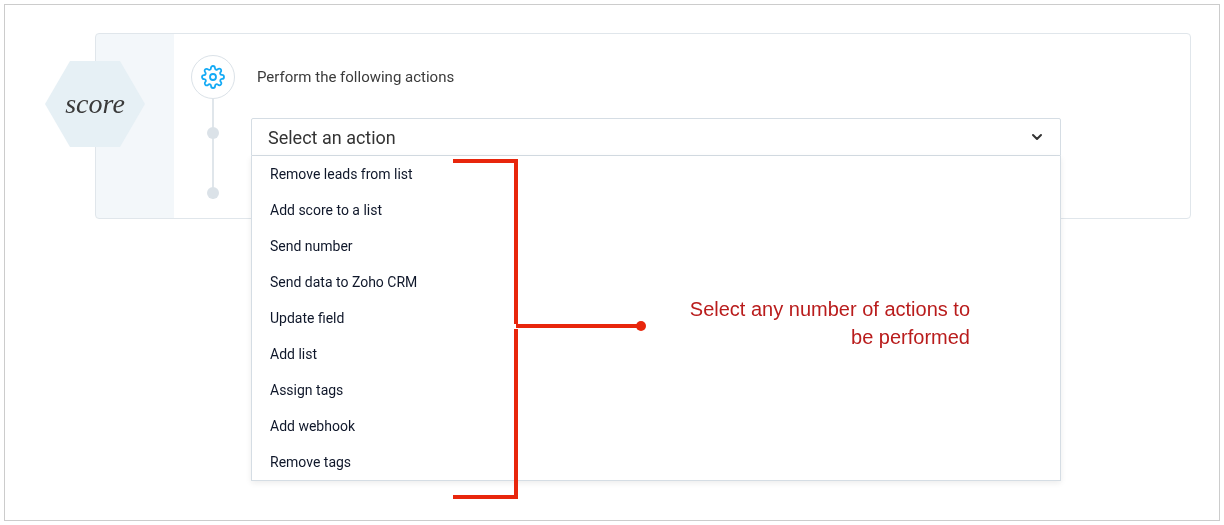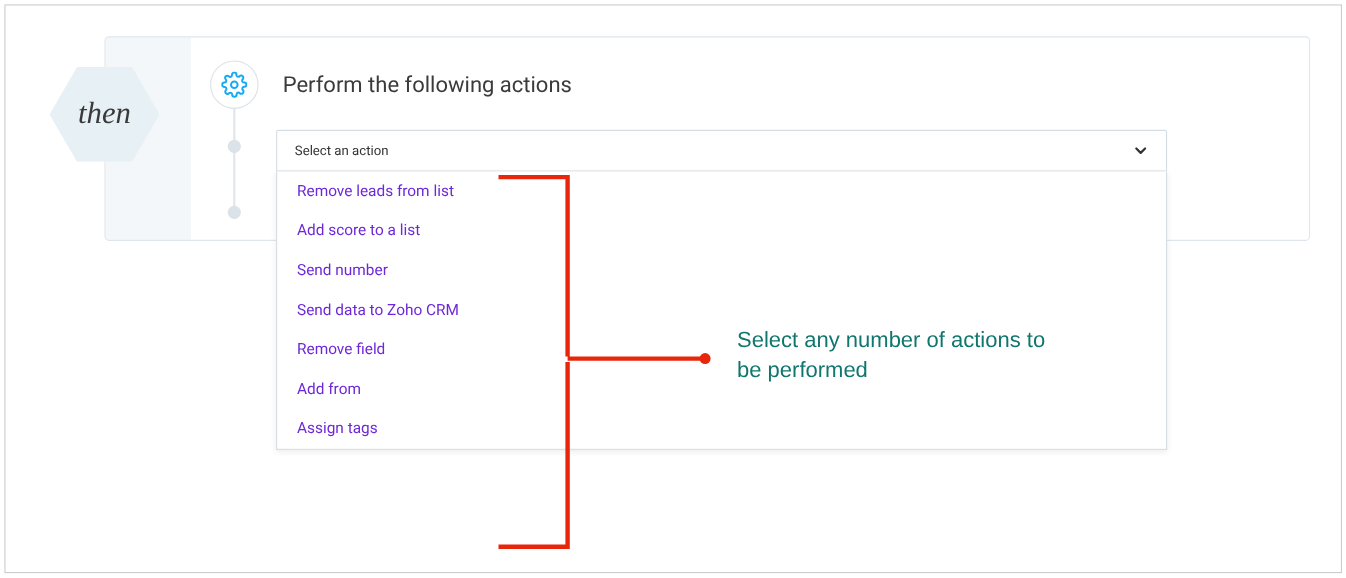--- a/index.html
+++ b/index.html
@@ -78,7 +78,7 @@
       height: 24px;
     }
     .step-title {
-      font-size: 20px;
+      font-size: 15px;
       color: #3b3b3b;
       font-weight: 400;
     }

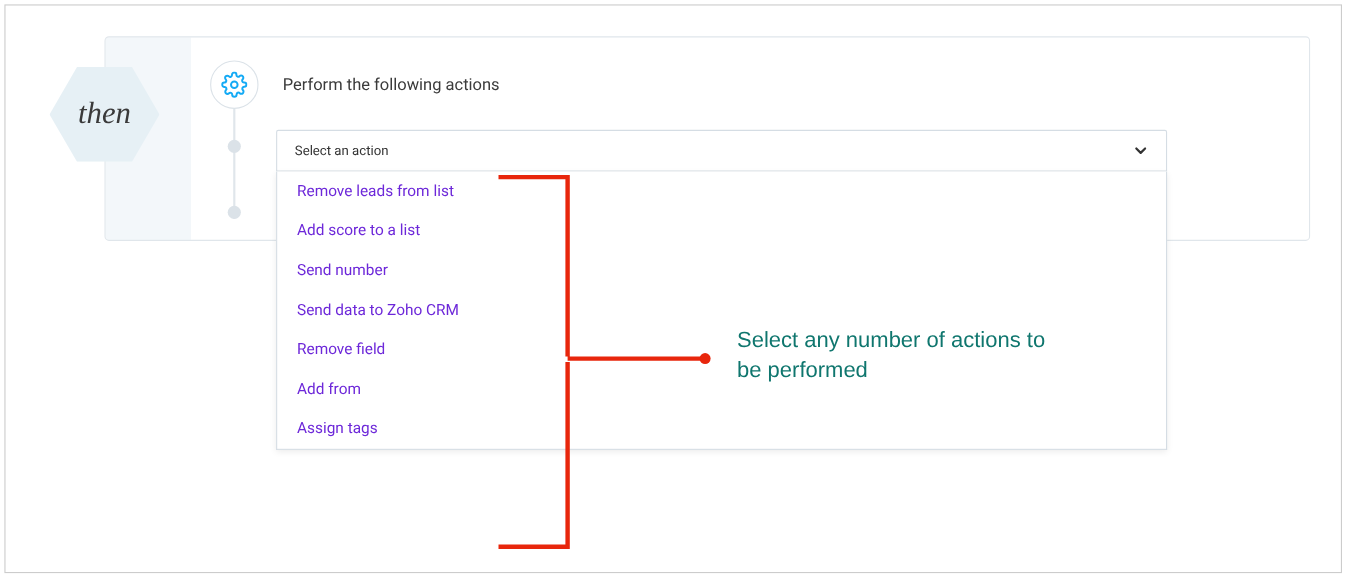--- a/index.html
+++ b/index.html
@@ -178,7 +178,7 @@
     <svg viewBox="0 0 100 86">
       <polygon points="25,0 75,0 100,43 75,86 25,86 0,43" fill="#e6f0f5"></polygon>
     </svg>
-    <span class="hex-label">then</span>
+    <span class="hex-label">score</span>
   </div>
 
   <div class="inner-card"></div>

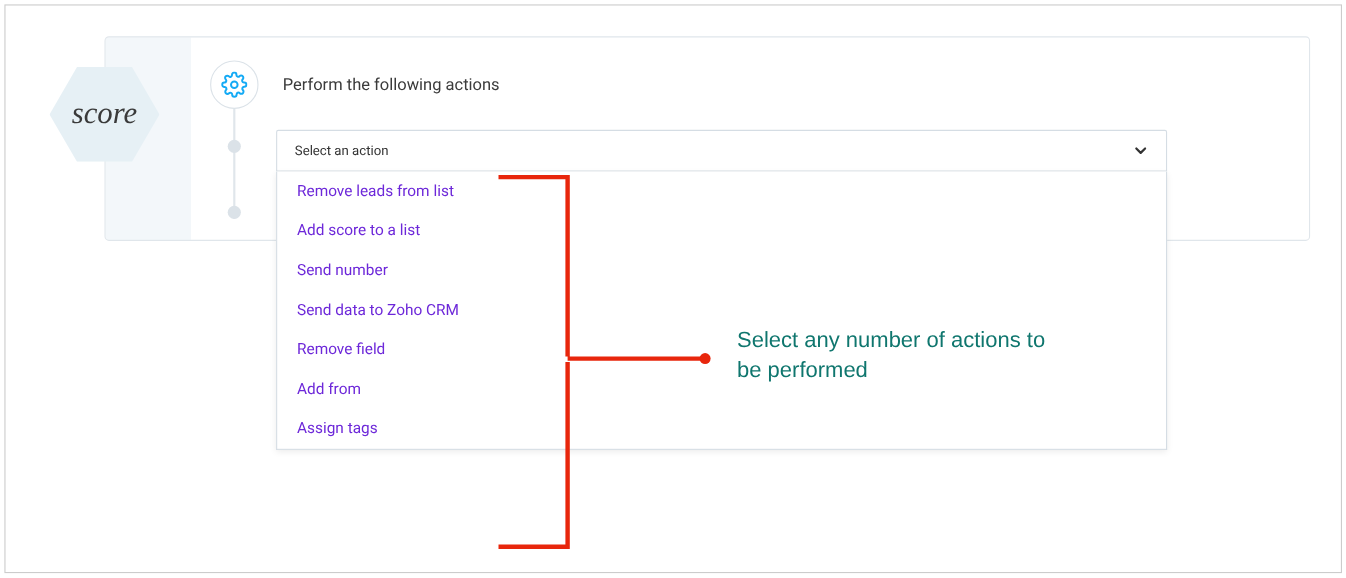--- a/index.html
+++ b/index.html
@@ -118,7 +118,7 @@
       padding: 0 16px;
       background: #fff;
       cursor: pointer;
-      font-size: 12px;
+      font-size: 18px;
       color: #333;
     }
     .chevron-down {

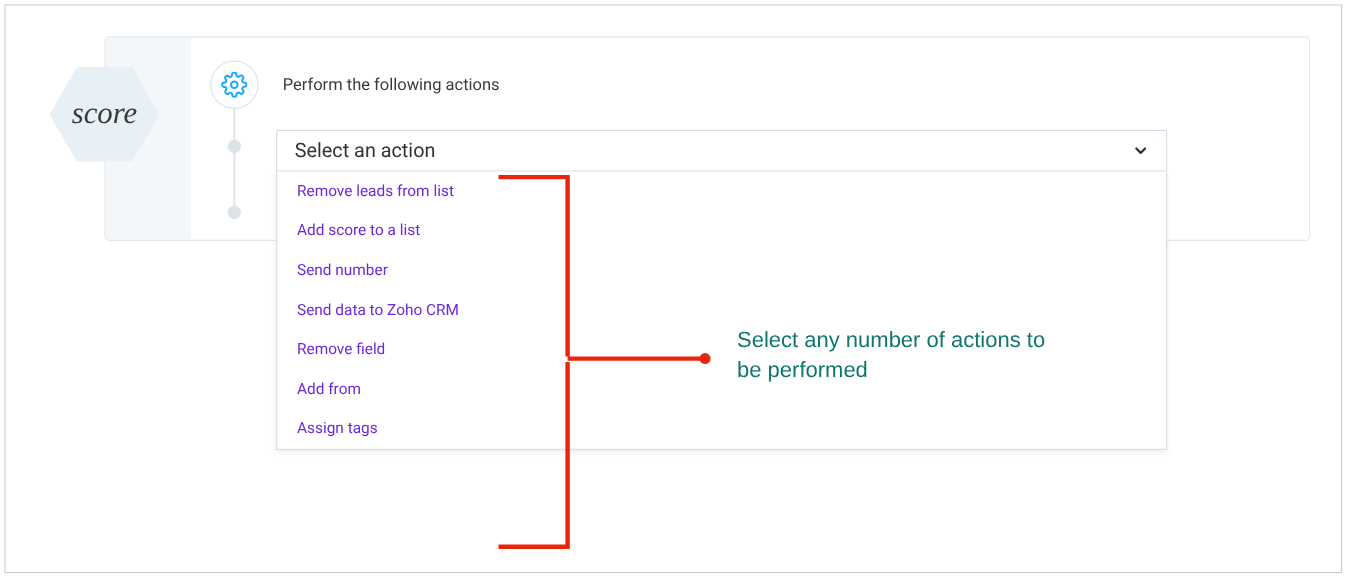--- a/index.html
+++ b/index.html
@@ -141,7 +141,7 @@
     .dropdown-item {
       padding: 10px 18px;
       font-size: 14px;
-      color: #6d28d9;
+      color: #0f172a;
       cursor: pointer;
     }
     .annotation-bracket {

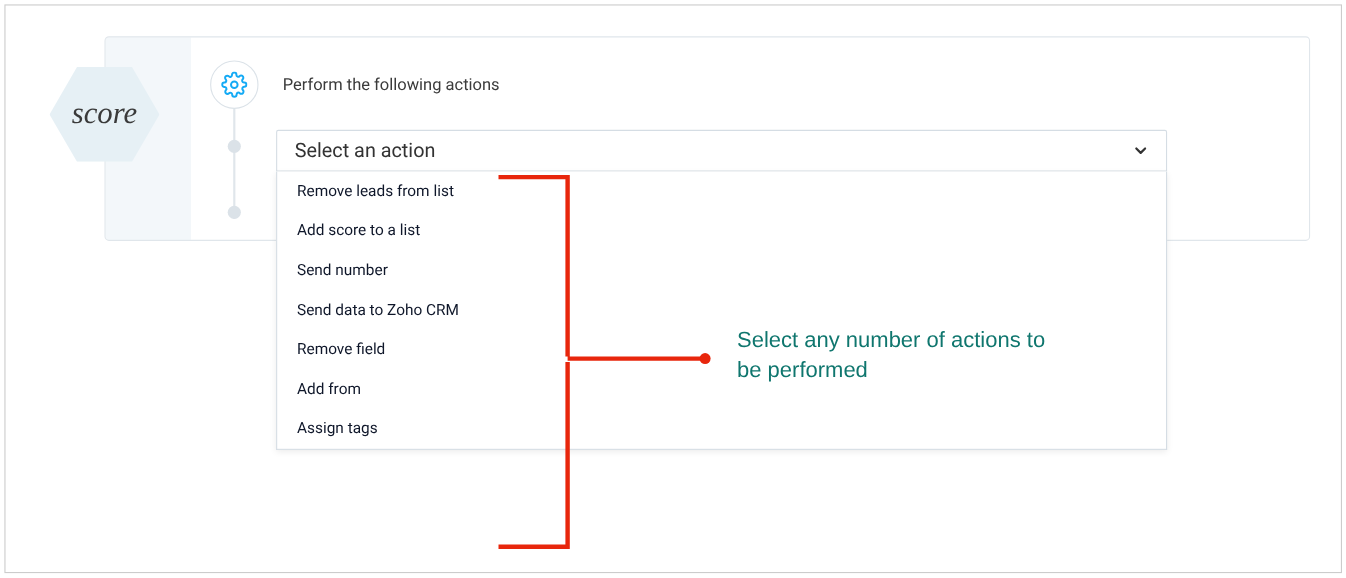--- a/index.html
+++ b/index.html
@@ -214,7 +214,7 @@
       <div class="dropdown-item">Add score to a list</div>
       <div class="dropdown-item">Send number</div>
       <div class="dropdown-item">Send data to Zoho CRM</div>
-      <div class="dropdown-item">Remove field</div>
+      <div class="dropdown-item">Update field</div>
       <div class="dropdown-item">Add from</div>
       <div class="dropdown-item">Assign tags</div>
     </div>

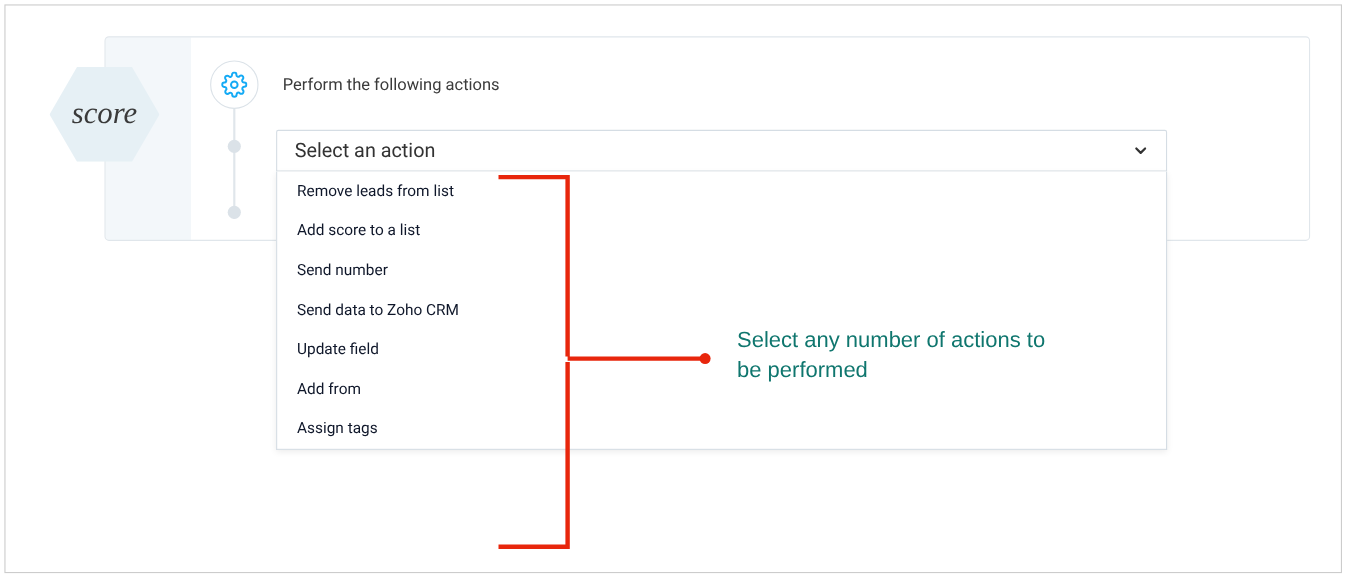--- a/index.html
+++ b/index.html
@@ -162,11 +162,12 @@
       left: 665px;
       top: 290px;
       font-size: 20px;
-      color: #0f766e;
+      color: #b91c1c;
       font-family: -apple-system, Helvetica, Arial, sans-serif;
       line-height: 1.4;
       z-index: 20;
       max-width: 300px;
+      text-align: right;
     }
   </style>
 </head>

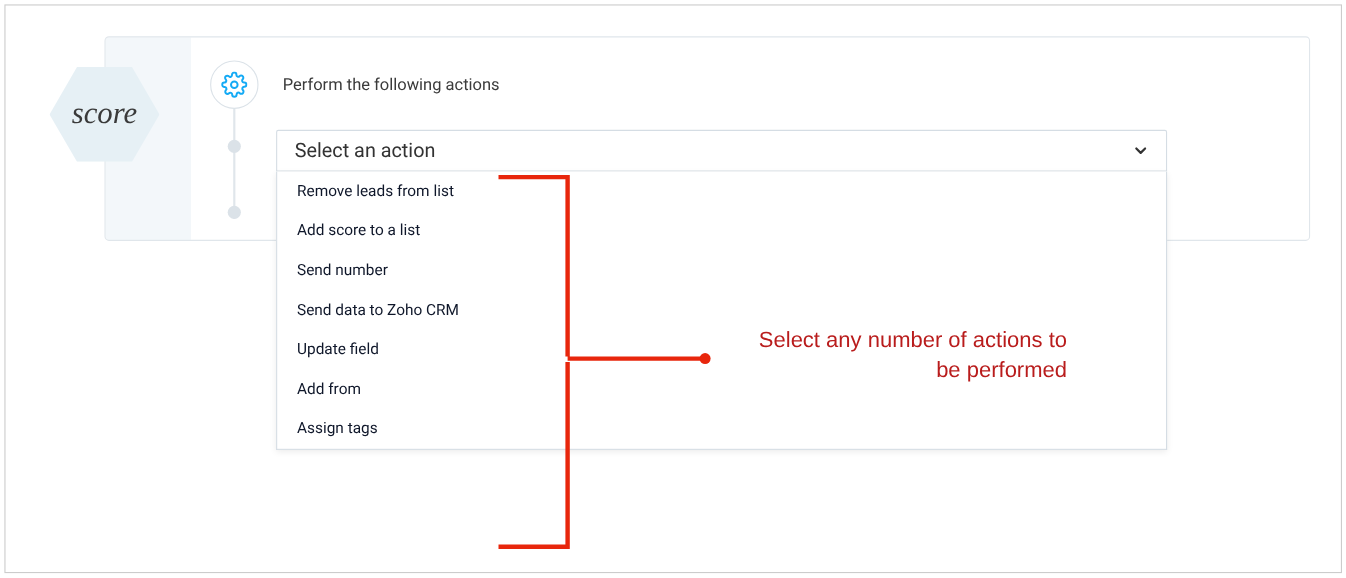--- a/index.html
+++ b/index.html
@@ -216,7 +216,7 @@
       <div class="dropdown-item">Send number</div>
       <div class="dropdown-item">Send data to Zoho CRM</div>
       <div class="dropdown-item">Update field</div>
-      <div class="dropdown-item">Add from</div>
+      <div class="dropdown-item">Add list</div>
       <div class="dropdown-item">Assign tags</div>
     </div>
   </div>

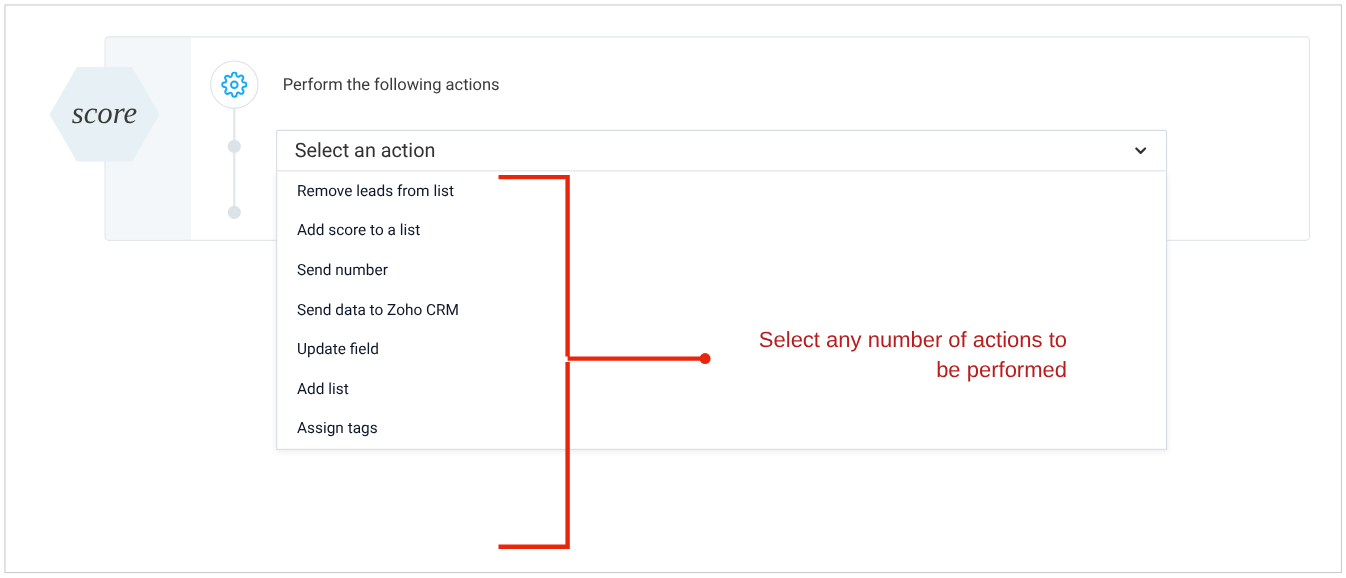--- a/index.html
+++ b/index.html
@@ -218,6 +218,7 @@
       <div class="dropdown-item">Update field</div>
       <div class="dropdown-item">Add list</div>
       <div class="dropdown-item">Assign tags</div>
+      <div class="dropdown-item">Add webhook</div>
     </div>
   </div>
 

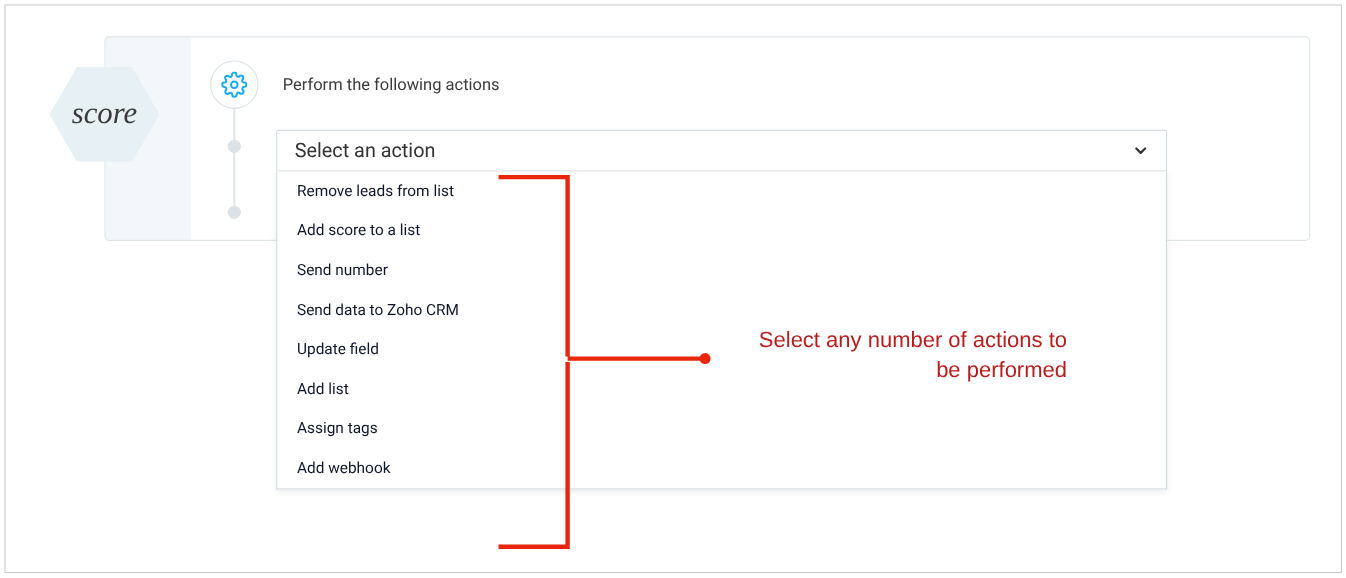--- a/index.html
+++ b/index.html
@@ -219,6 +219,7 @@
       <div class="dropdown-item">Add list</div>
       <div class="dropdown-item">Assign tags</div>
       <div class="dropdown-item">Add webhook</div>
+      <div class="dropdown-item">Remove tags</div>
     </div>
   </div>
 

